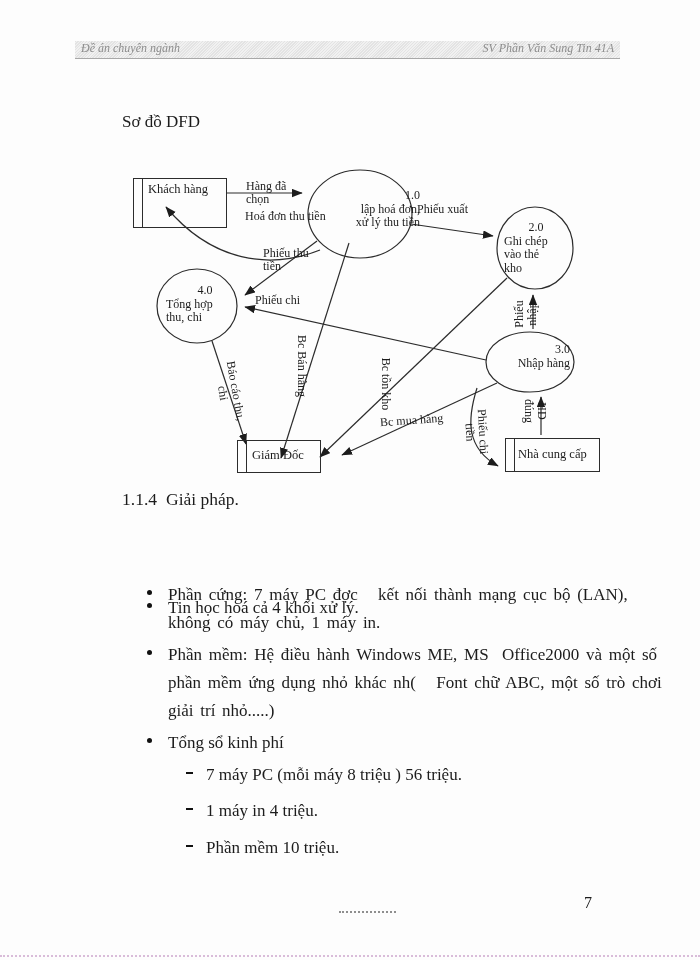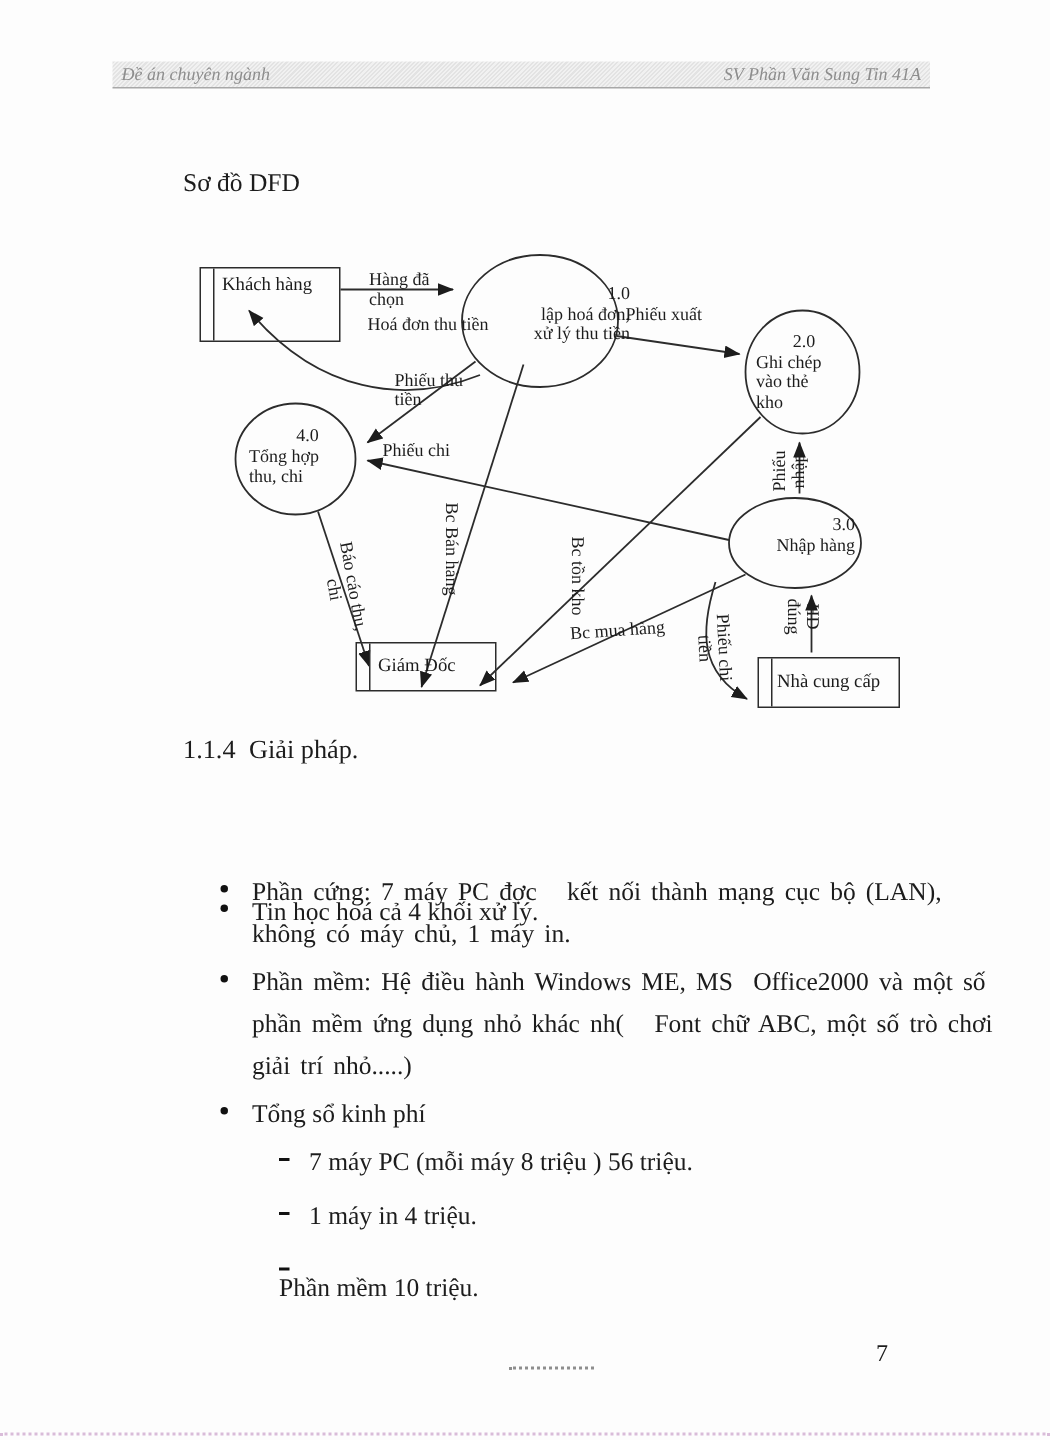--- a/index.html
+++ b/index.html
@@ -14,7 +14,7 @@
     box-sizing:border-box;padding:0 6px 1px 6px;
     background:repeating-linear-gradient(135deg,#e3e3e3 0px,#e3e3e3 1px,#f1f1f1 1px,#f1f1f1 2px);
     border-bottom:1px solid #a8a8a8;
-    display:flex;justify-content:space-between;align-items:center;
+    display:flex;justify-content:space-between;align-items:flex-start;
     font-style:italic;font-size:12px;color:#8d8d8d;gap:42px;
   }
   

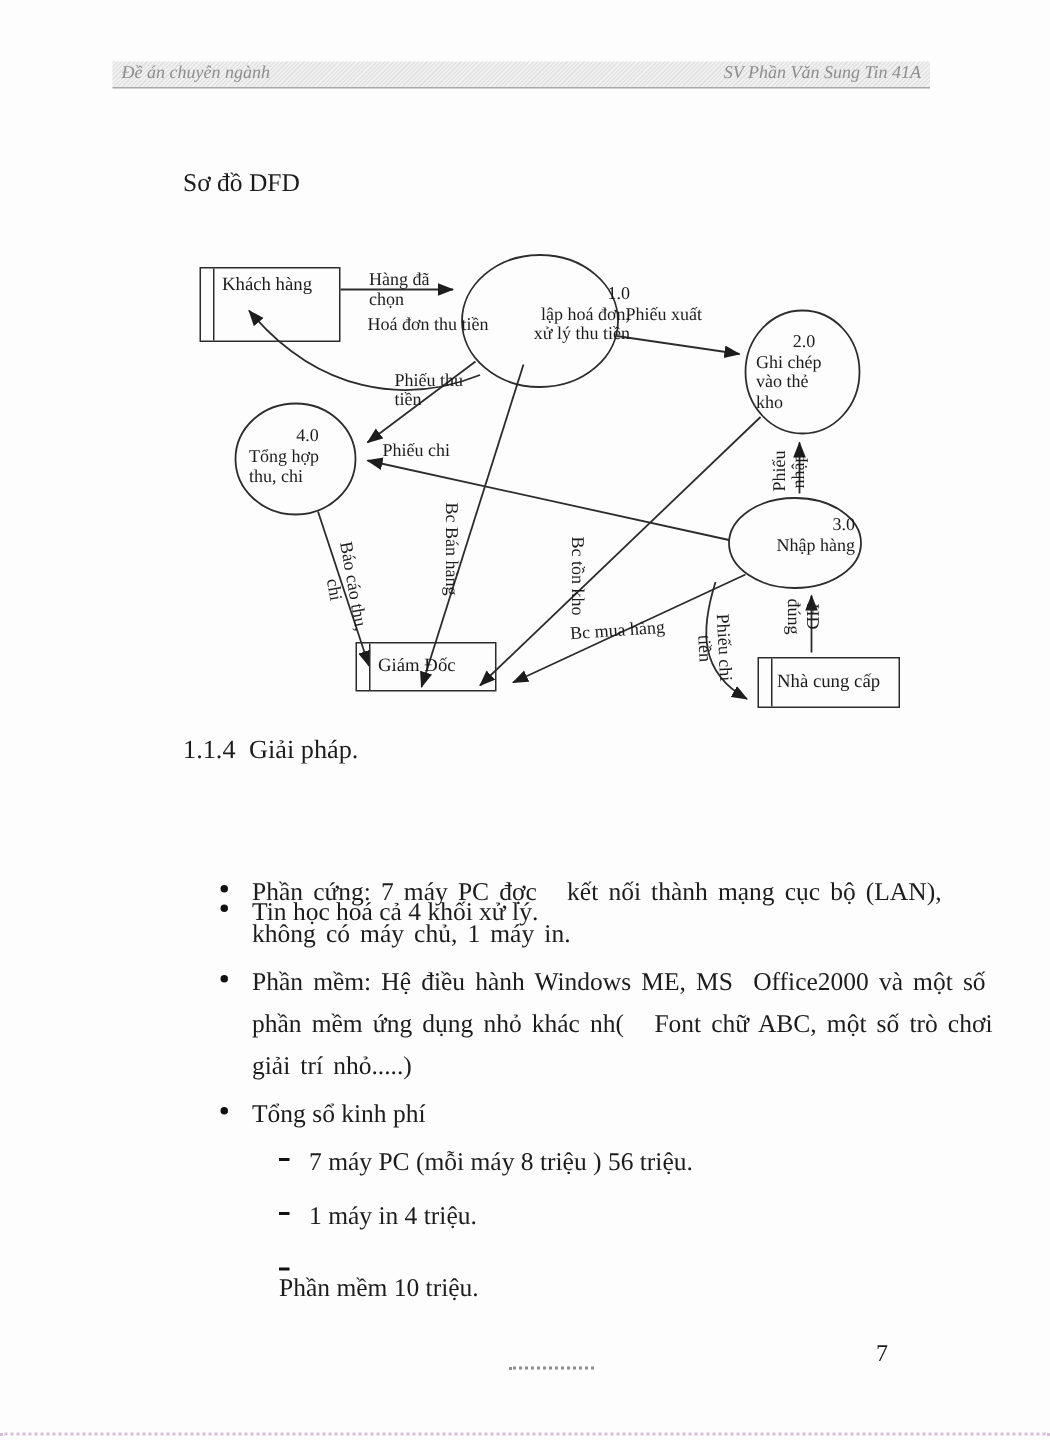--- a/index.html
+++ b/index.html
@@ -99,7 +99,7 @@
   <div class="divline"></div>
   <span class="elabel" style="top:3px;">Khách hàng</span>
 </div>
-<div class="entity" style="left:237px;top:428px;width:94px;height:33px;">
+<div class="entity" style="left:237px;top:440px;width:84px;height:33px;">
   <div class="divline"></div>
   <span class="elabel" style="top:7px;">Giám Đốc</span>
 </div>

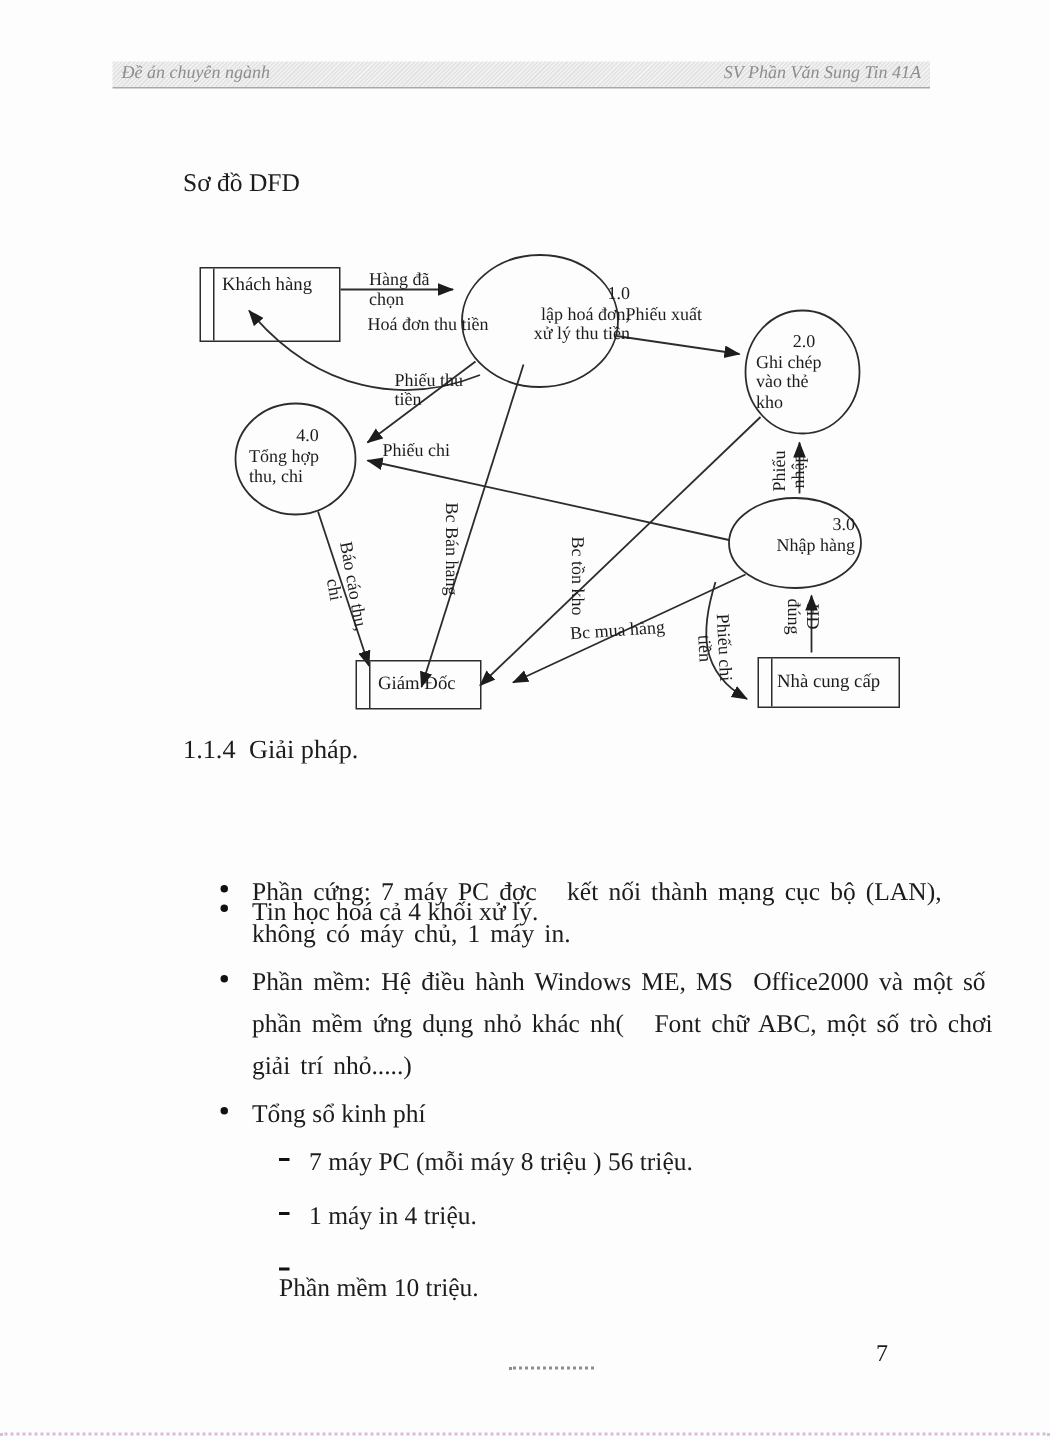--- a/index.html
+++ b/index.html
@@ -180,7 +180,7 @@
   <span class="dash"></span>
   <span class="btext">1 máy in 4 triệu.</span>
 </div>
-<div class="sub-item" style="top:836px;flex-direction:column;">
+<div class="sub-item" style="top:836px;">
   <span class="dash"></span>
   <span class="btext">Phần mềm 10 triệu.</span>
 </div>

